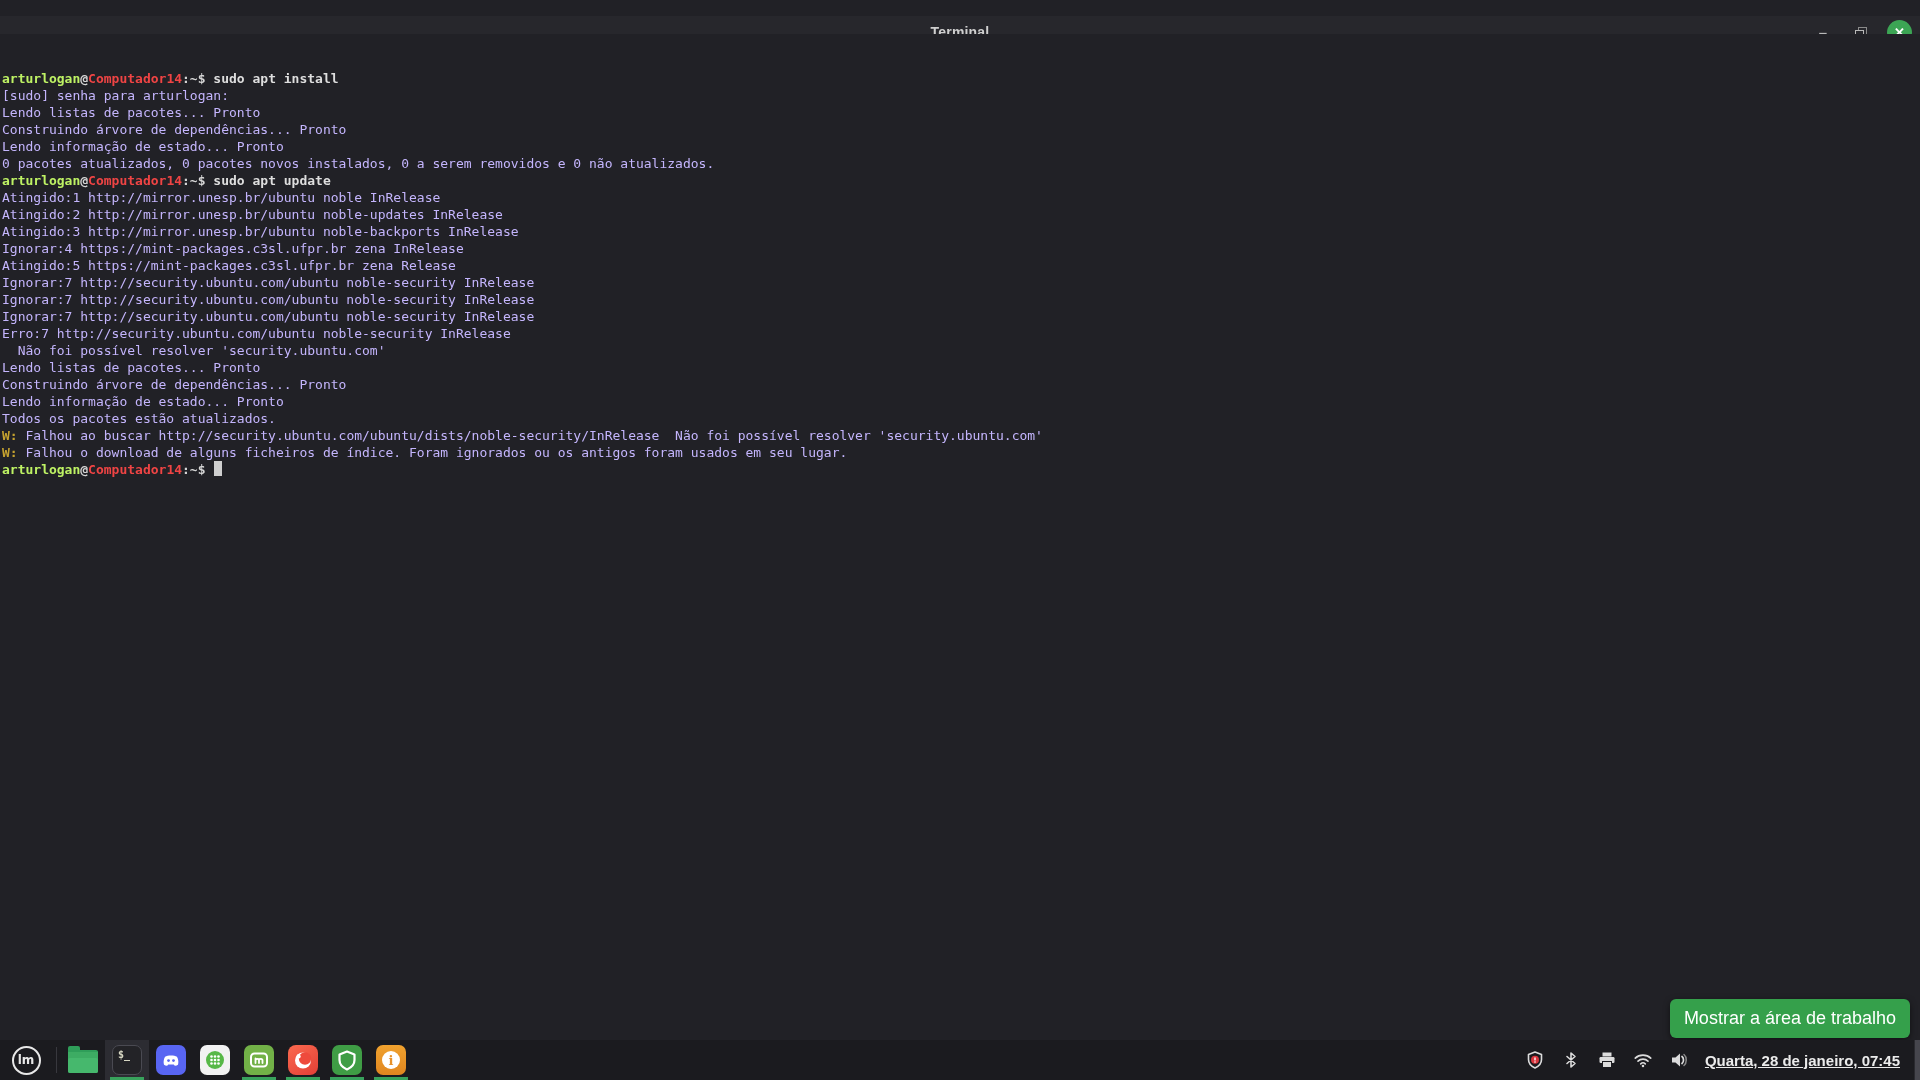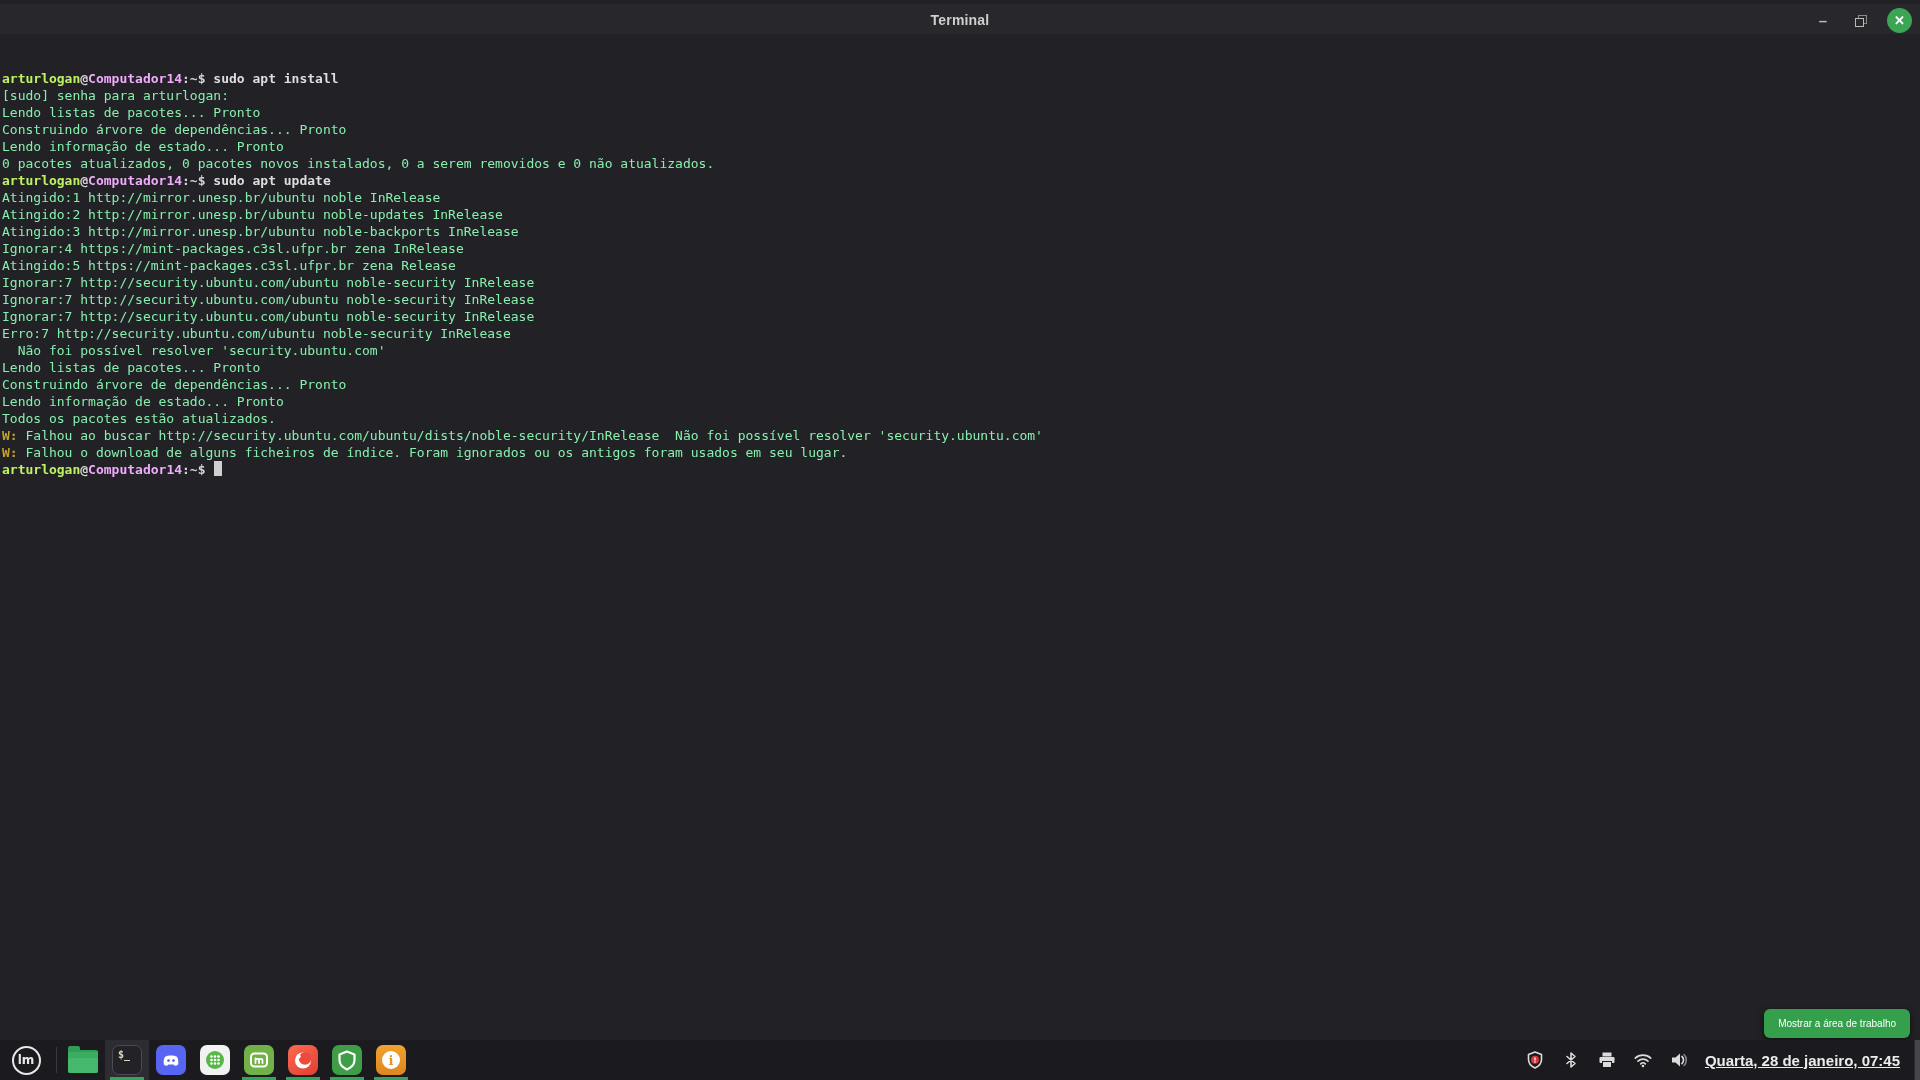--- a/index.html
+++ b/index.html
@@ -12,7 +12,7 @@
 
   
   .titlebar {
-    position:absolute; top:4px; left:0; right:0; height:33px;
+    position:absolute; top:16px; left:0; right:0; height:33px;
     background:#27272c;
     display:flex; align-items:center; justify-content:center;
     border-bottom:1px solid #1b1b1f;

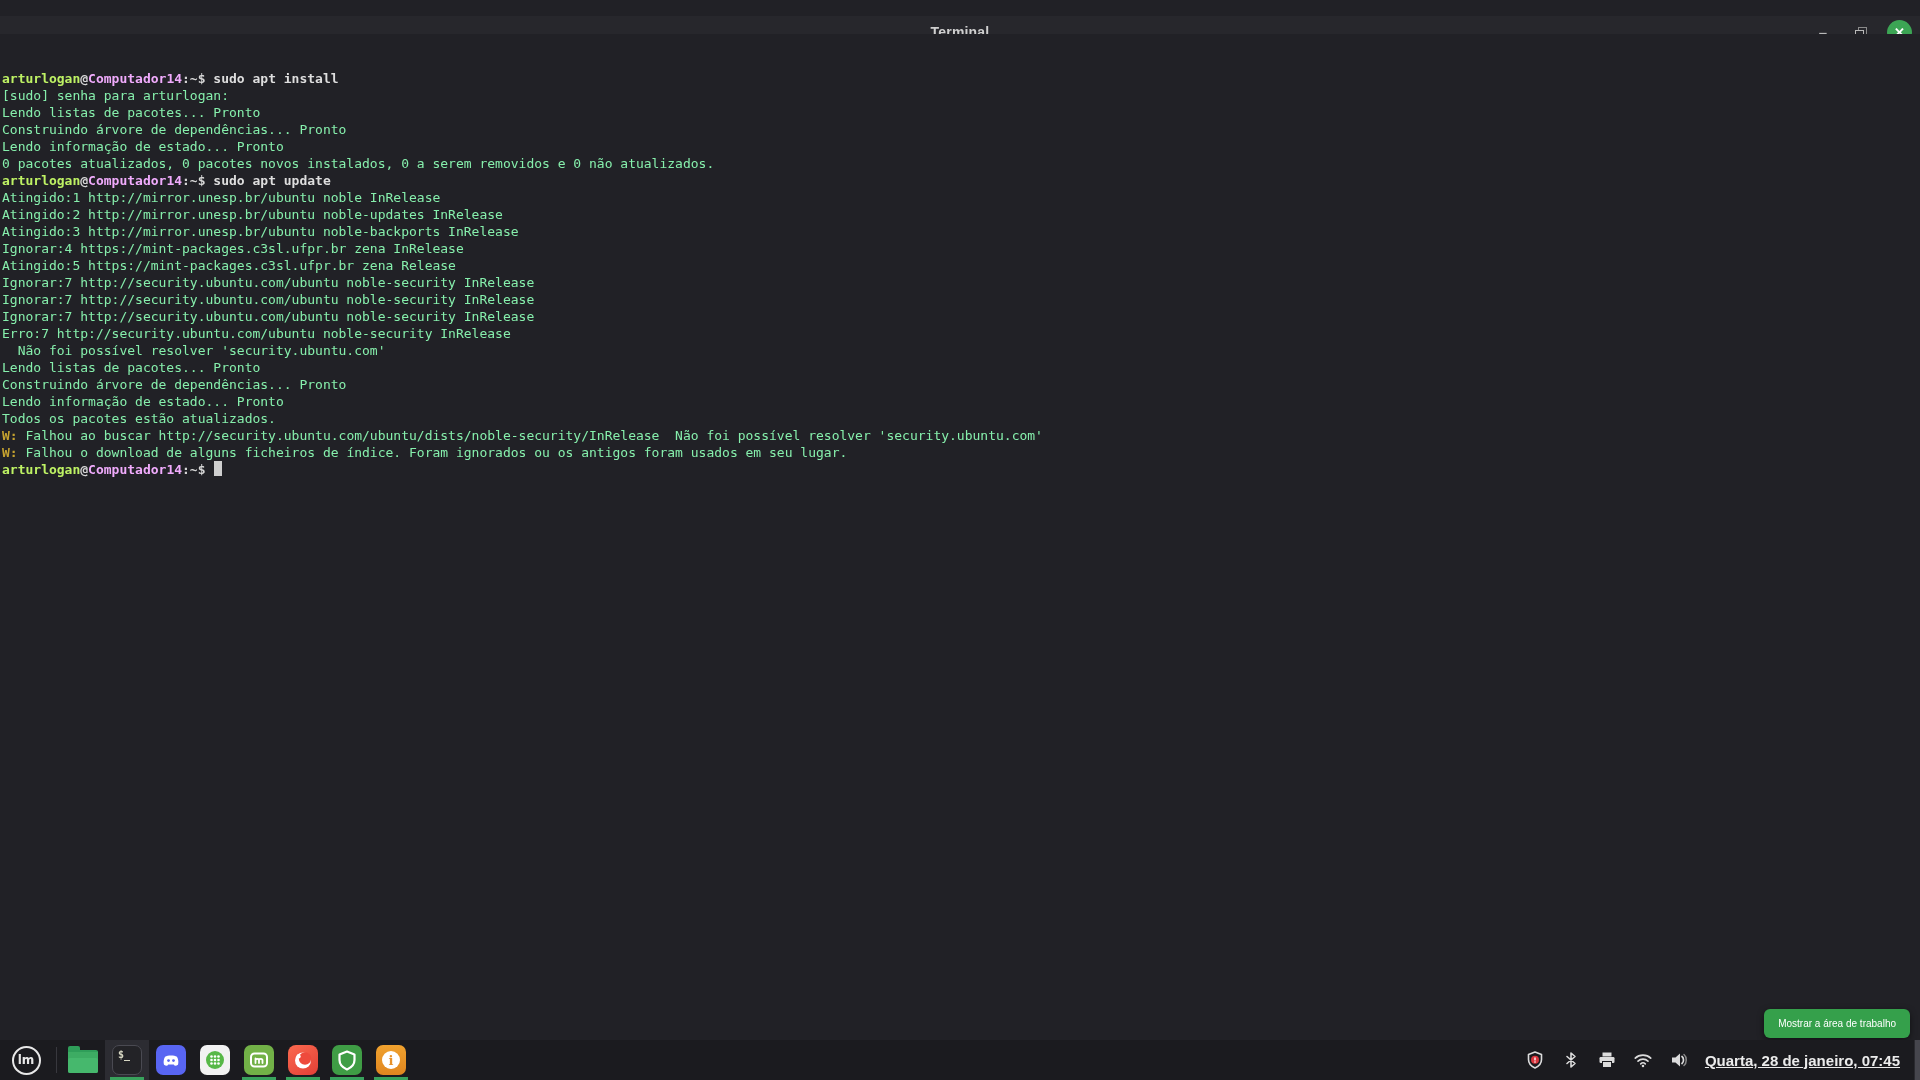--- a/index.html
+++ b/index.html
@@ -45,7 +45,7 @@
   .term-line { height:17px; }
   .c-fg   { color:#86efac; }
   .c-user { color:#bef264; font-weight:bold; }
-  .c-host { color:#f0abfc; font-weight:bold; }
+  .c-host { color:#ef4444; font-weight:bold; }
   .c-sym  { color:#d6d6d6; font-weight:bold; }
   .c-cmd  { color:#dedede; font-weight:bold; }
   .c-warn { color:#c4a12f; font-weight:bold; }

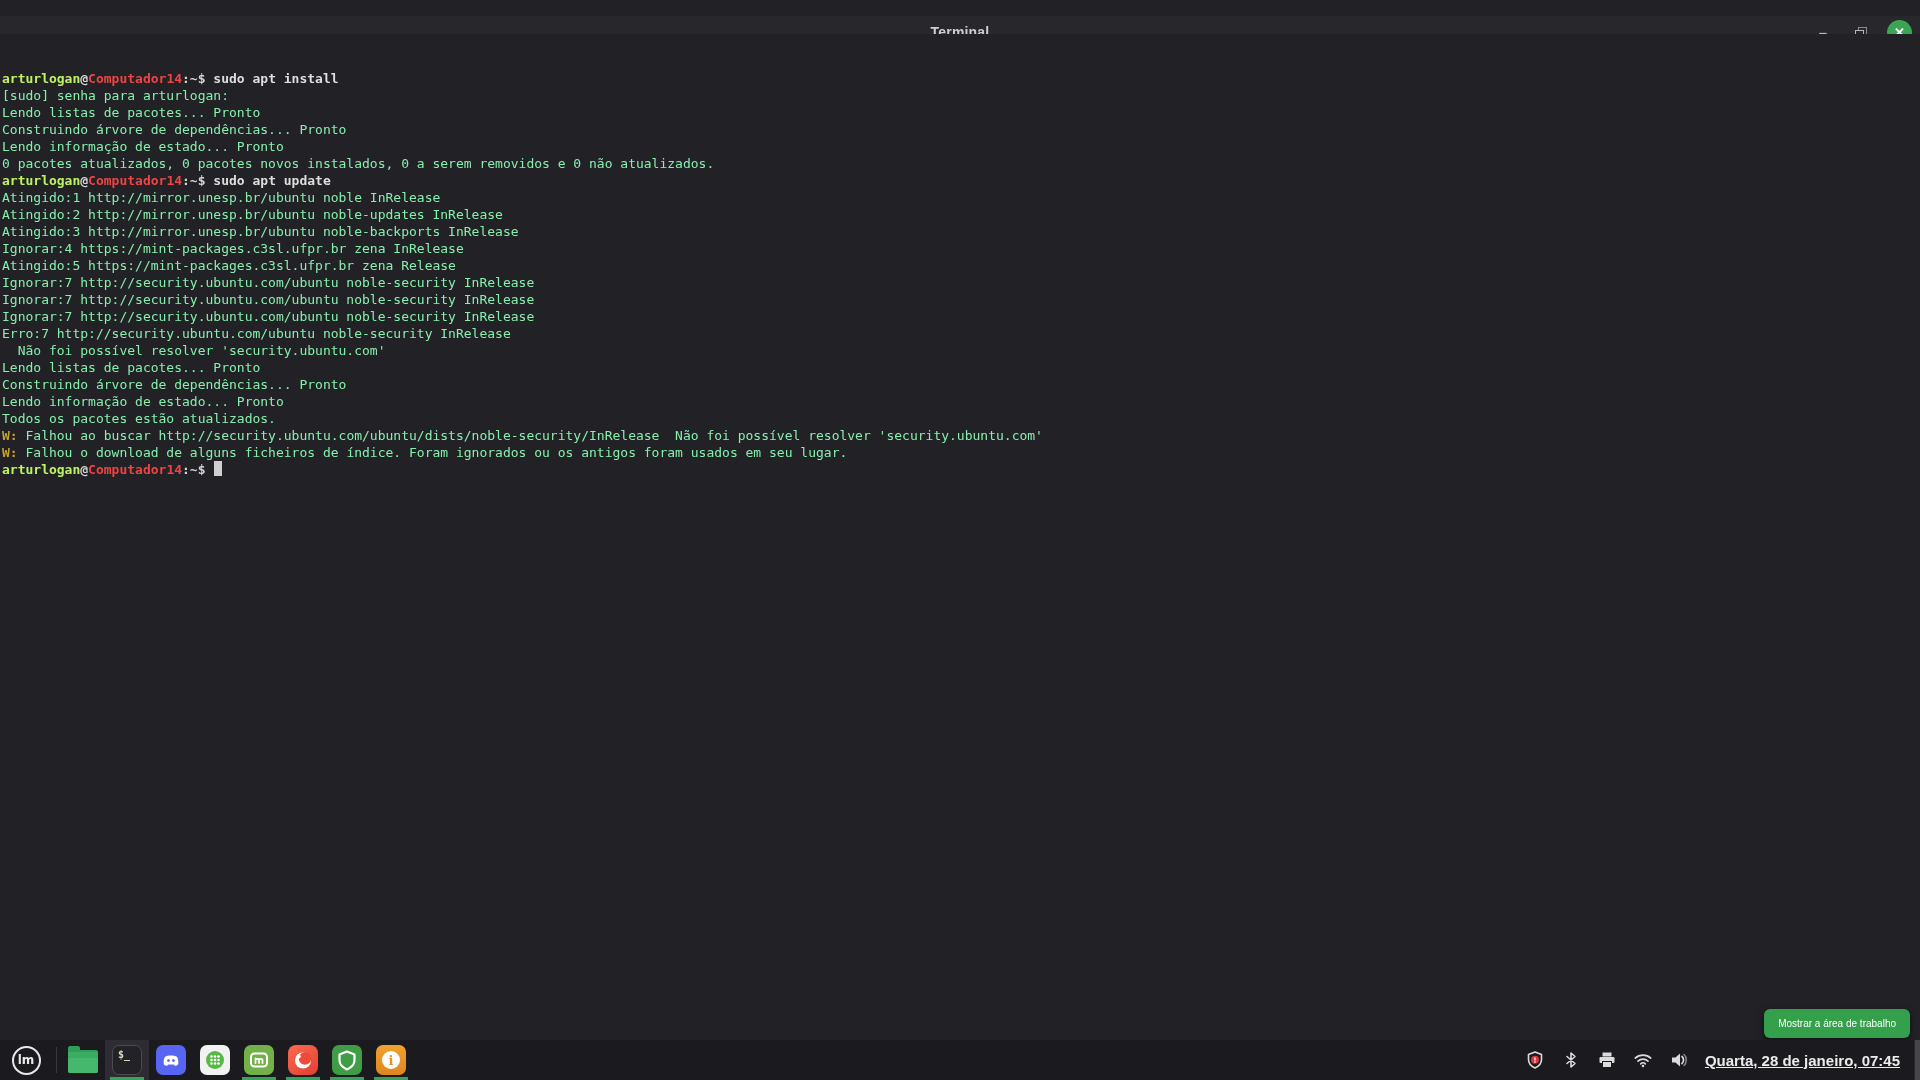--- a/index.html
+++ b/index.html
@@ -43,7 +43,7 @@
     white-space:pre;
   }
   .term-line { height:17px; }
-  .c-fg   { color:#86efac; }
+  .c-fg   { color:#c4b5fd; }
   .c-user { color:#bef264; font-weight:bold; }
   .c-host { color:#ef4444; font-weight:bold; }
   .c-sym  { color:#d6d6d6; font-weight:bold; }

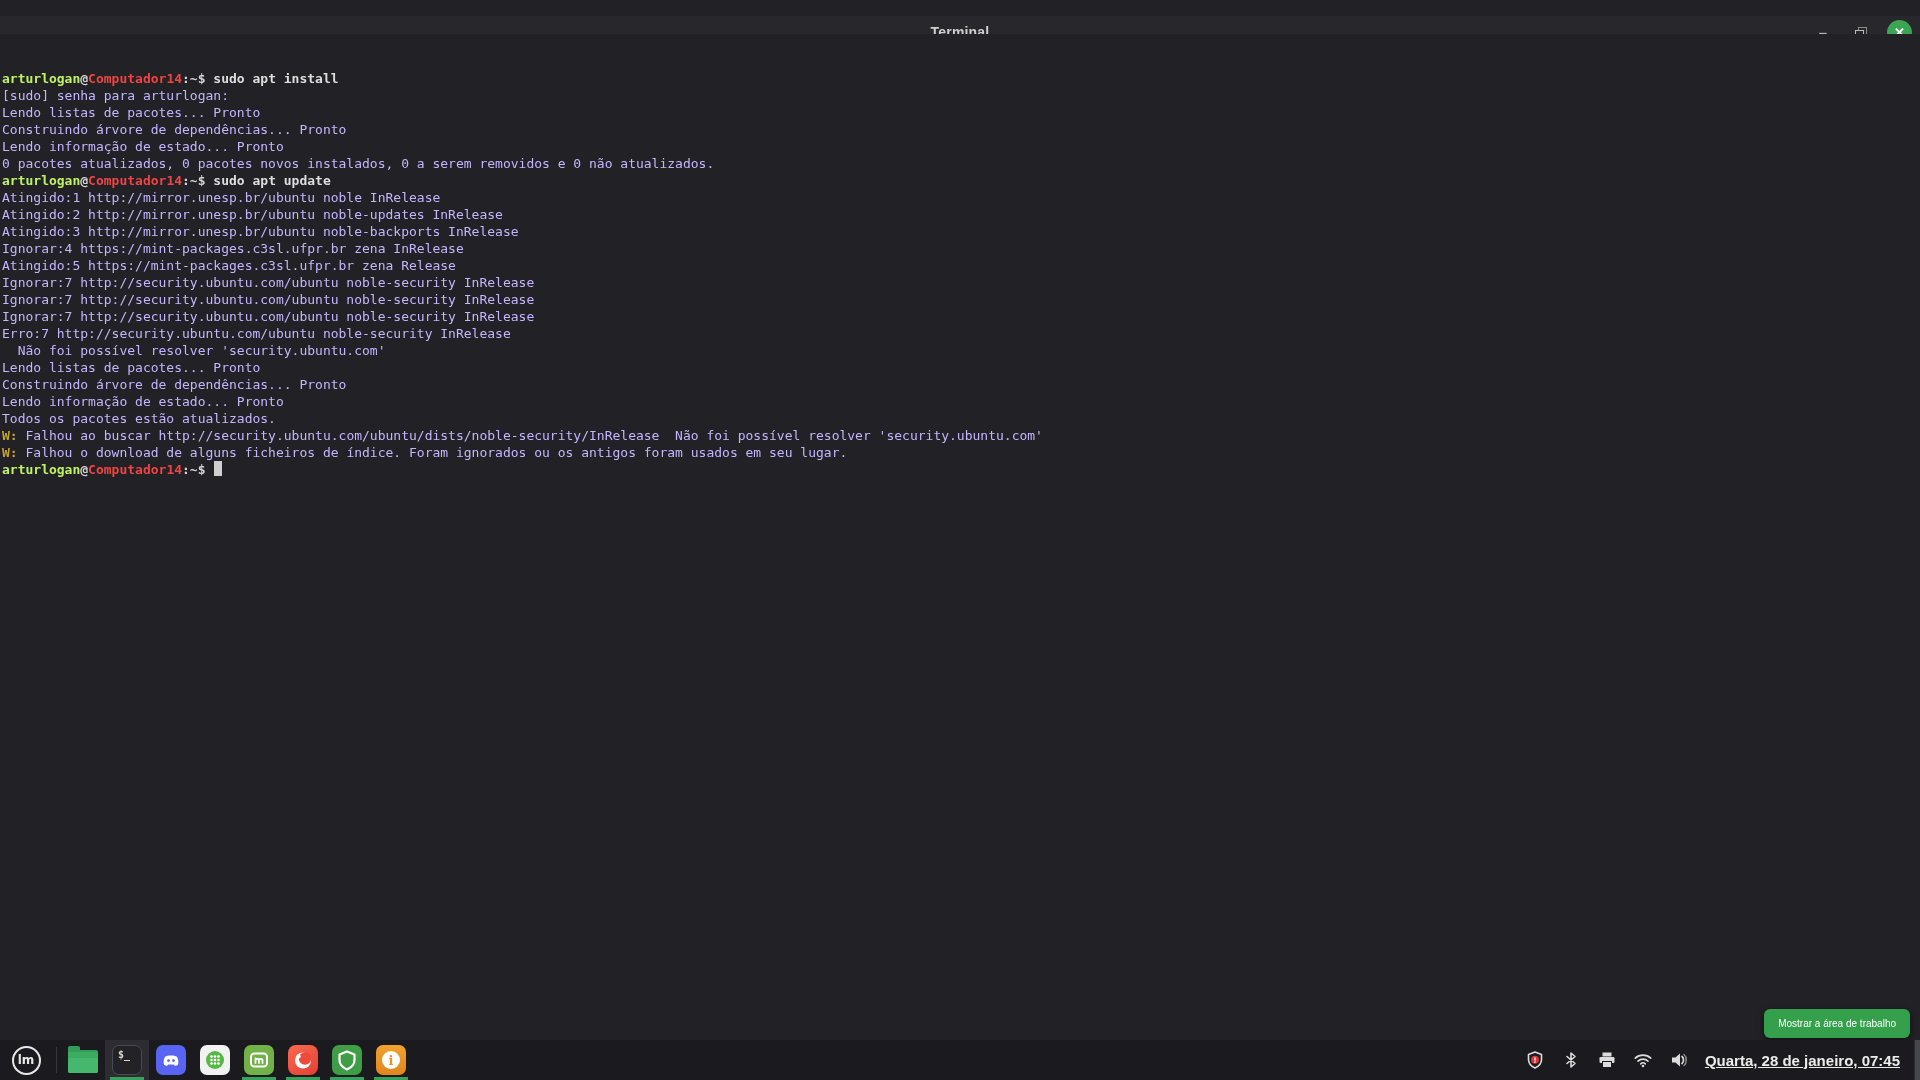--- a/index.html
+++ b/index.html
@@ -58,7 +58,7 @@
   .desktop-tooltip {
     position:absolute; right:10px; bottom:42px;
     background:#35a04b; color:#ffffff;
-    font-size:10px; padding:9px 14px; border-radius:6px;
+    font-size:18px; padding:9px 14px; border-radius:6px;
     box-shadow:0 2px 6px rgba(0,0,0,.5);
   }
 

